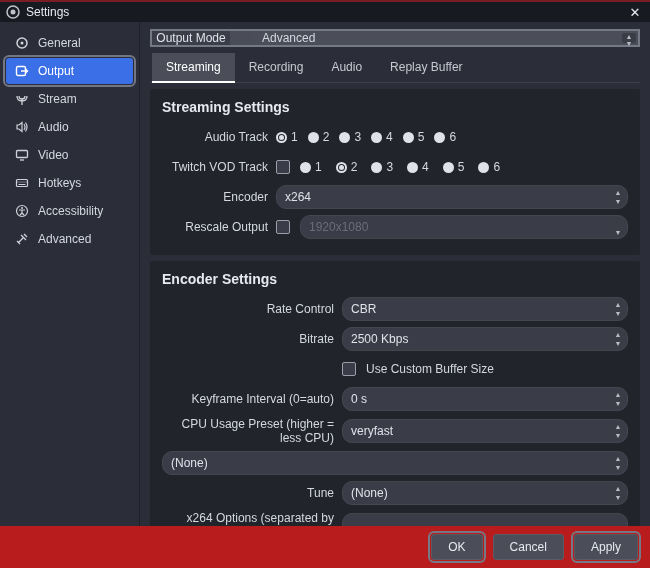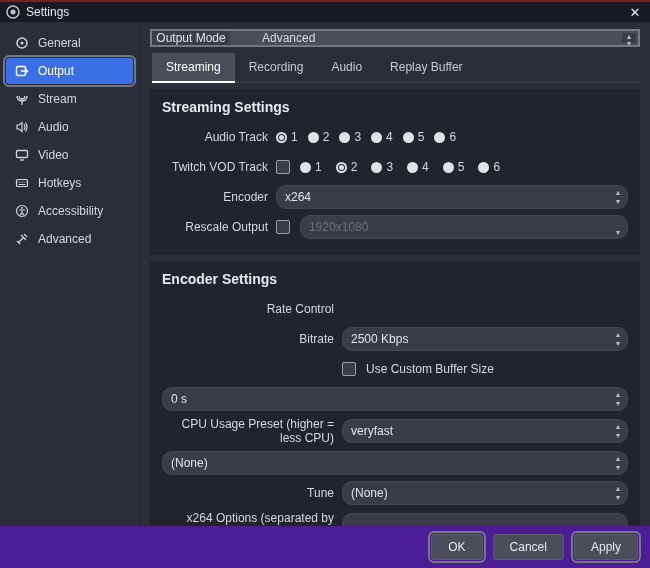--- a/index.html
+++ b/index.html
@@ -370,6 +370,15 @@
 
       <div class="row">
           <div class="label">Rate Control</div>
+        <div class="field">
+            <div class="select">
+              <span>CBR</span>
+              <div class="spinner-btns">
+                <div>▲</div>
+                <div>▼</div>
+              </div>
+            </div>
+          </div>
       </div>
 
       <div class="row">

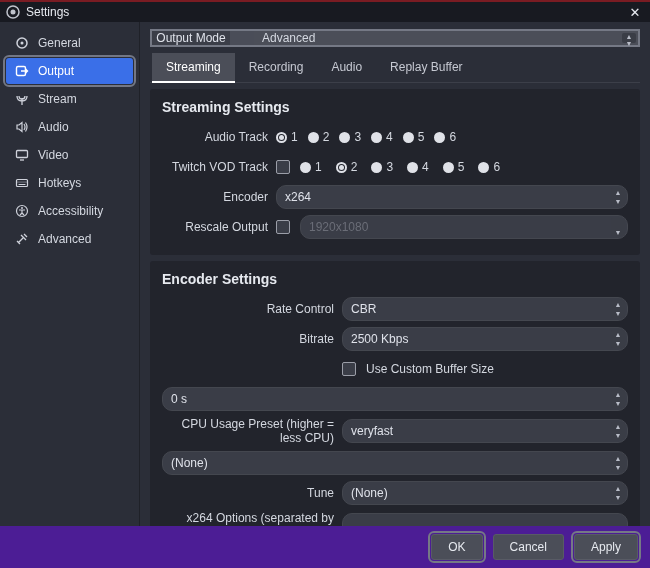--- a/index.html
+++ b/index.html
@@ -403,6 +403,7 @@
       </div>
 
       <div class="row">
+          <div class="label">Keyframe Interval (0=auto)</div>
         <div class="field">
             <div class="spinbox">
               <span>0 s</span>

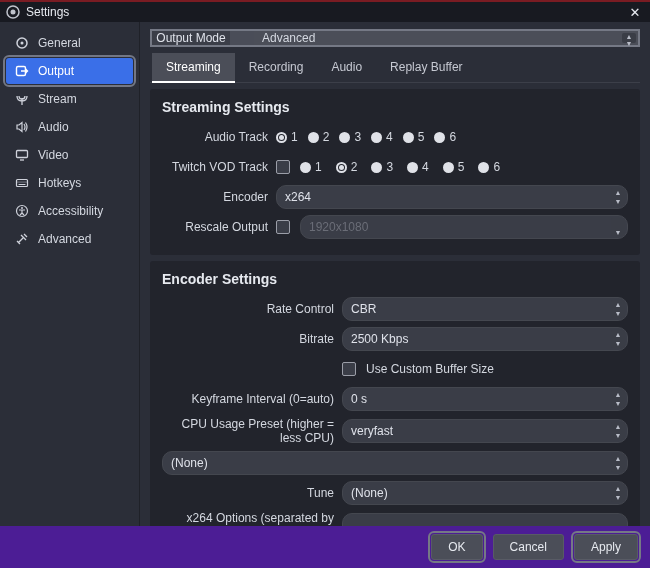--- a/index.html
+++ b/index.html
@@ -150,7 +150,7 @@
     align-items:center;
     gap:10px;
     padding:0 12px;
-    background:#4c1d95;
+    background:#b91c1c;
   }
   .btn {
     background:#4b4e58;

